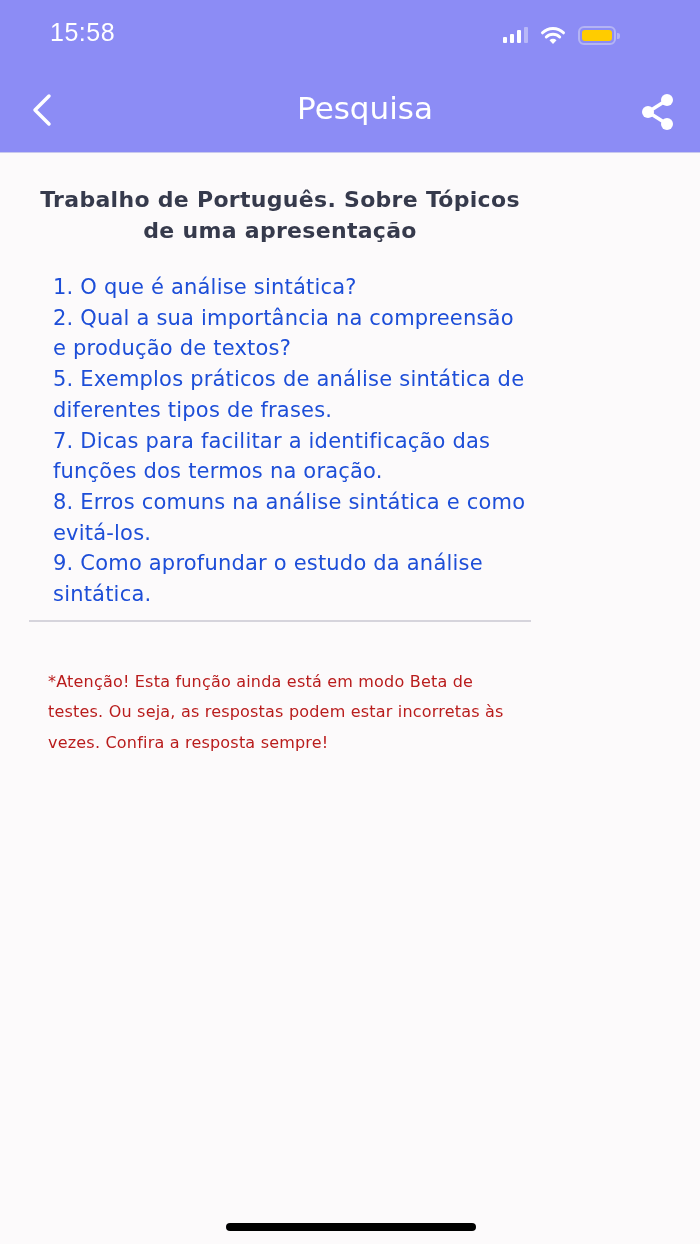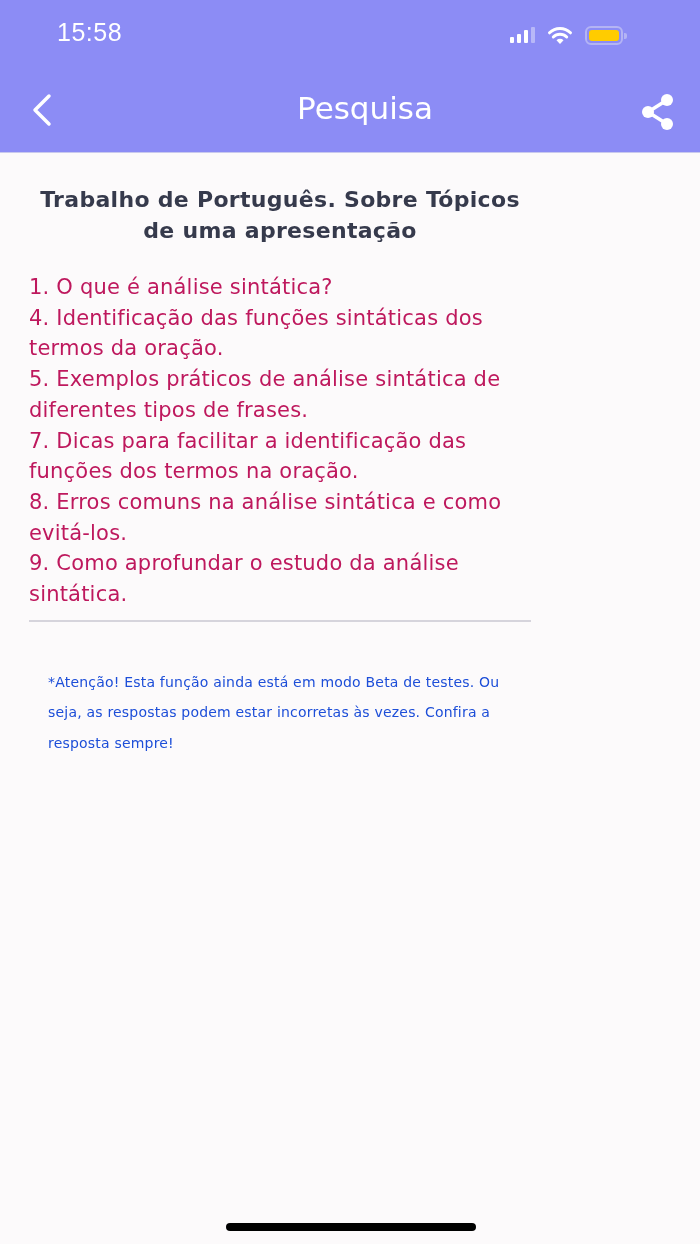--- a/index.html
+++ b/index.html
@@ -14,7 +14,7 @@
       background: #8c8cf5;
       border-bottom: 1px solid #c9c9ee;
     }
-    .status-bar { position: absolute; left: 7px; top: 0; width: 644px; height: 70px; }
+    .status-bar { position: absolute; left: 0; top: 0; width: 644px; height: 70px; }
     .time {
       position: absolute; left: 50px; top: 18px;
       font-family: "Liberation Sans", sans-serif;

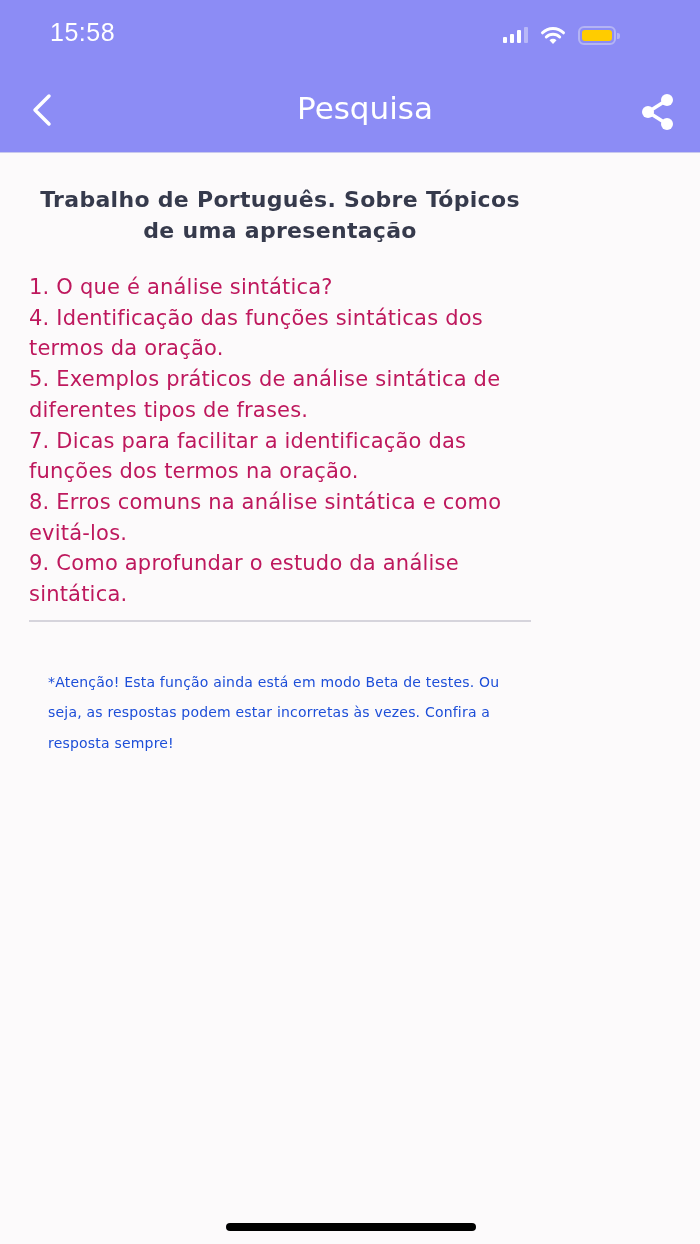--- a/index.html
+++ b/index.html
@@ -48,7 +48,7 @@
     }
     .topic-list { margin: 26px 28px 0 29px; list-style: none; }
     .topic-list li {
-      font-size: 21px; line-height: 30.7px; color: #be185d; letter-spacing: 0.2px;
+      font-size: 21px; line-height: 30.7px; color: #1d4ed8; letter-spacing: 0.2px; margin-left: 24px;
     }
     .divider { margin: 10px 29px 0 29px; height: 2px; background: #d6d4dc; }
     .disclaimer {

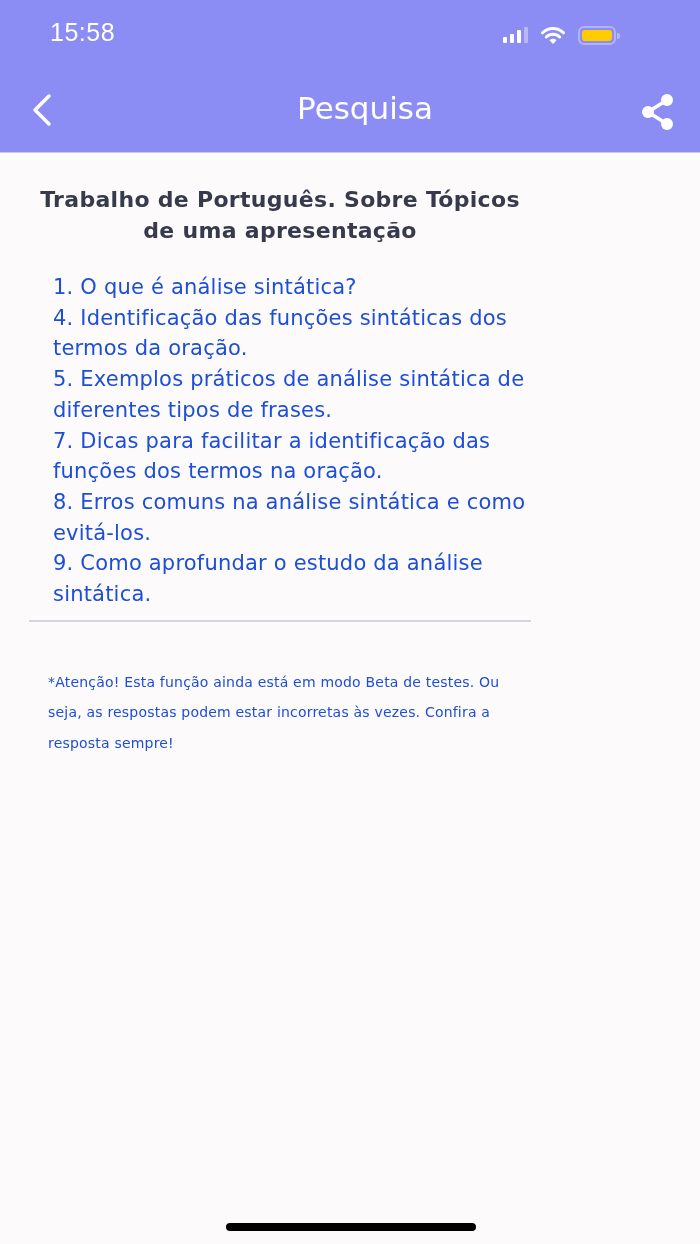--- a/index.html
+++ b/index.html
@@ -107,6 +107,7 @@
   <h1 class="doc-title">Trabalho de Português. Sobre Tópicos de uma apresentação</h1>
   <ul class="topic-list">
     <li>1. O que é análise sintática?</li>
+    <li>2. Qual a sua importância na compreensão e produção de textos?</li>
     <li>4. Identificação das funções sintáticas dos termos da oração.</li>
     <li>5. Exemplos práticos de análise sintática de diferentes tipos de frases.</li>
     <li>7. Dicas para facilitar a identificação das funções dos termos na oração.</li>

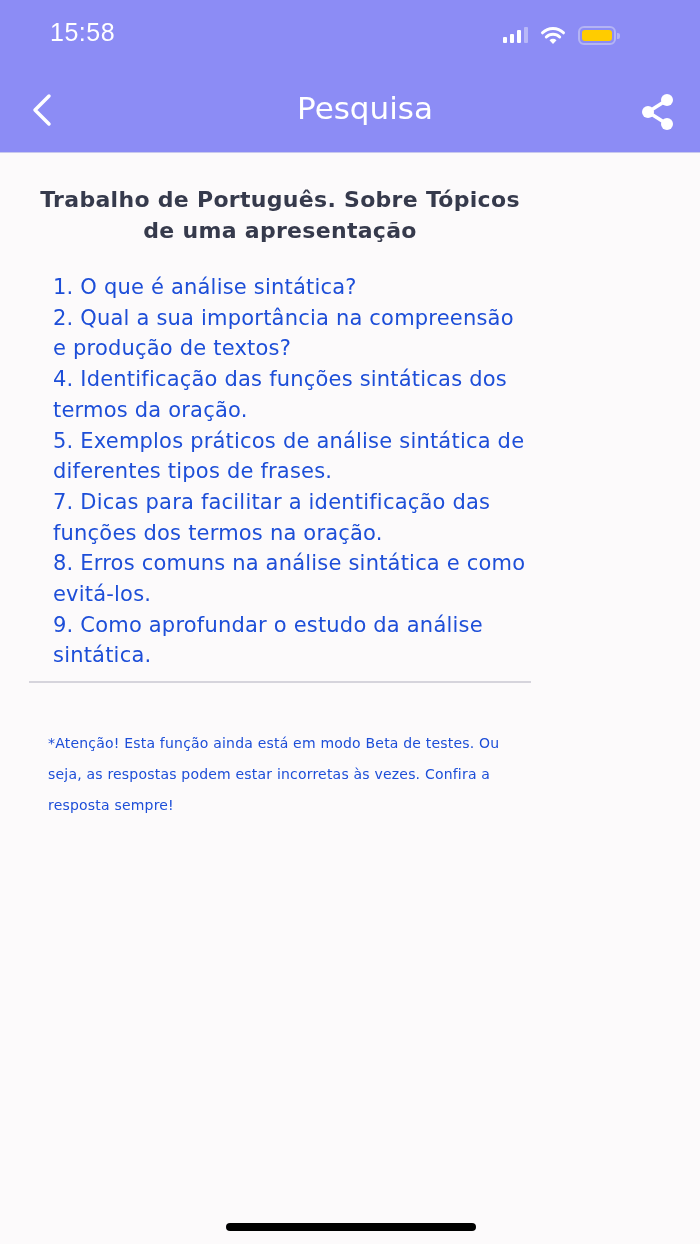--- a/index.html
+++ b/index.html
@@ -108,7 +108,6 @@
   <ul class="topic-list">
     <li>1. O que é análise sintática?</li>
     <li>2. Qual a sua importância na compreensão e produção de textos?</li>
-    <li>4. Identificação das funções sintáticas dos termos da oração.</li>
     <li>5. Exemplos práticos de análise sintática de diferentes tipos de frases.</li>
     <li>7. Dicas para facilitar a identificação das funções dos termos na oração.</li>
     <li>8. Erros comuns na análise sintática e como evitá-los.</li>

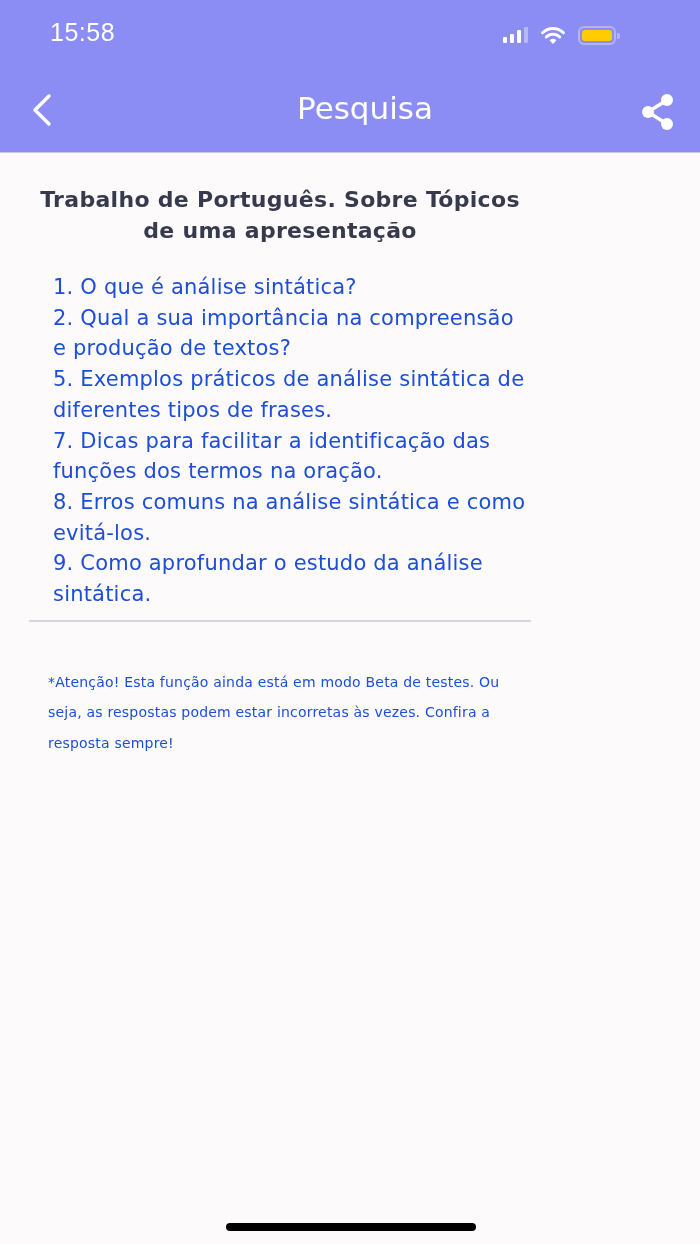--- a/index.html
+++ b/index.html
@@ -53,7 +53,7 @@
     .divider { margin: 10px 29px 0 29px; height: 2px; background: #d6d4dc; }
     .disclaimer {
       margin: 45px 40px 0 48px;
-      font-size: 14px; line-height: 30.7px; color: #1d4ed8; letter-spacing: 0.2px;
+      font-size: 16px; line-height: 30.7px; color: #b91c1c; letter-spacing: 0.2px;
     }
     .home-indicator {
       position: absolute; left: 226px; top: 1223px; width: 250px; height: 8px;

